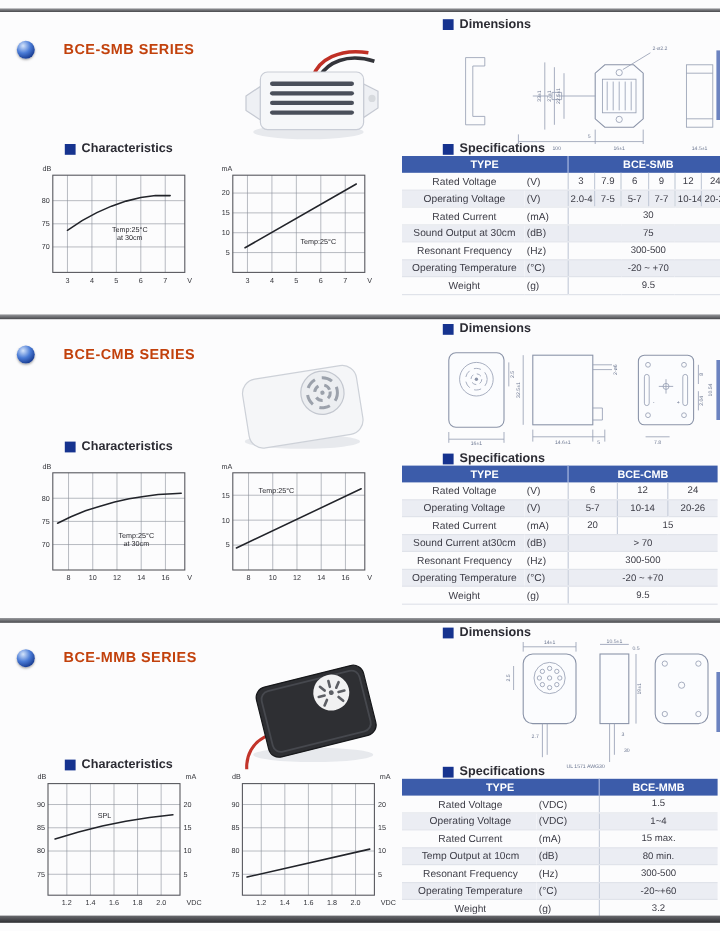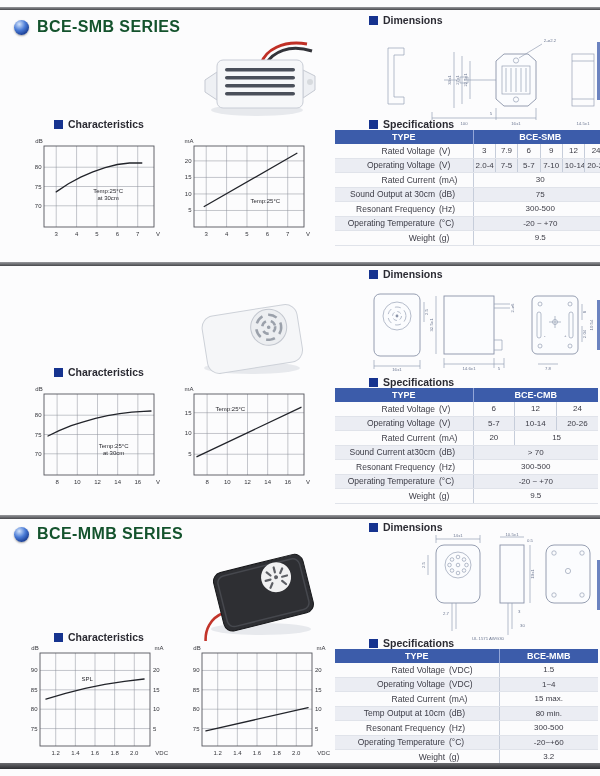--- a/index.html
+++ b/index.html
@@ -13,7 +13,7 @@
   section{position:absolute;left:0;width:600px;}
   .series-title{position:absolute;display:flex;align-items:center;gap:8px;}
   .ball{width:15px;height:15px;border-radius:50%;background:radial-gradient(circle at 35% 28%,#d4e4fb,#4a7bd6 42%,#173a8f 78%,#0d2566);box-shadow:0 1px 2px rgba(0,0,0,.35);flex:none;}
-  .series-title h2{margin:0;font-size:16px;font-weight:bold;color:#14532d;letter-spacing:.4px;}
+  .series-title h2{margin:16px;font-size:12px;font-weight:bold;color:#c2410c;letter-spacing:.4px;}
   .sec-h{position:absolute;display:flex;align-items:center;gap:5px;font-size:10.5px;font-weight:bold;color:#2b2b33;margin-left:36px;}
   .sq{width:9px;height:9px;background:#16338f;flex:none;}
   .photo{position:absolute;}

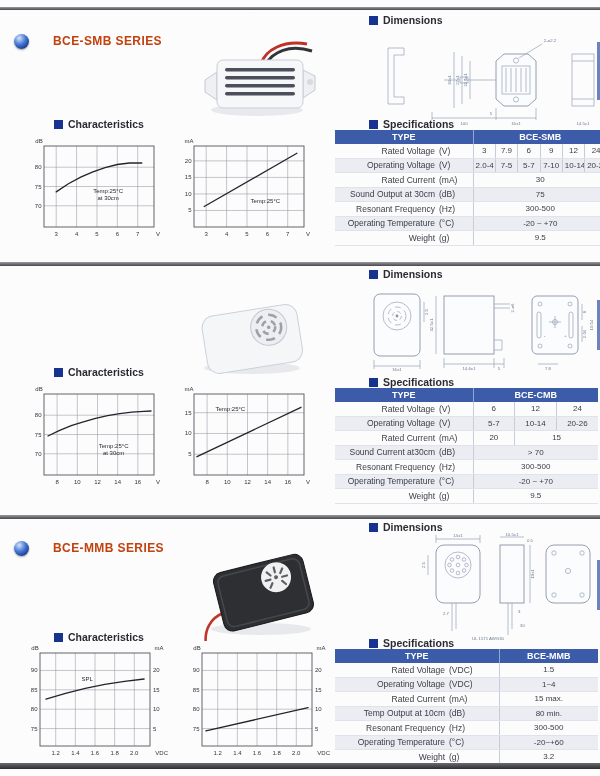--- a/index.html
+++ b/index.html
@@ -29,7 +29,7 @@
   table.spec-table th{background:#3c5caa;color:#fff;font-size:9px;font-weight:bold;height:14px;padding:0;}
   table.spec-table th.th-series{border-left:1px solid #93a6d8;}
   table.spec-table td{height:13.5px;padding:0 2px;border-bottom:1px solid #e0e3ea;white-space:nowrap;overflow:hidden;}
-  table.spec-table td.label{text-align:right;padding-left:4px;}
+  table.spec-table td.label{text-align:center;padding-left:4px;}
   table.spec-table td.unit{text-align:left;}
   table.spec-table td.val{text-align:center;border-left:1px solid #c6cdda;font-size:8px;}
   table.spec-table tr.alt{background:#ebedf3;}

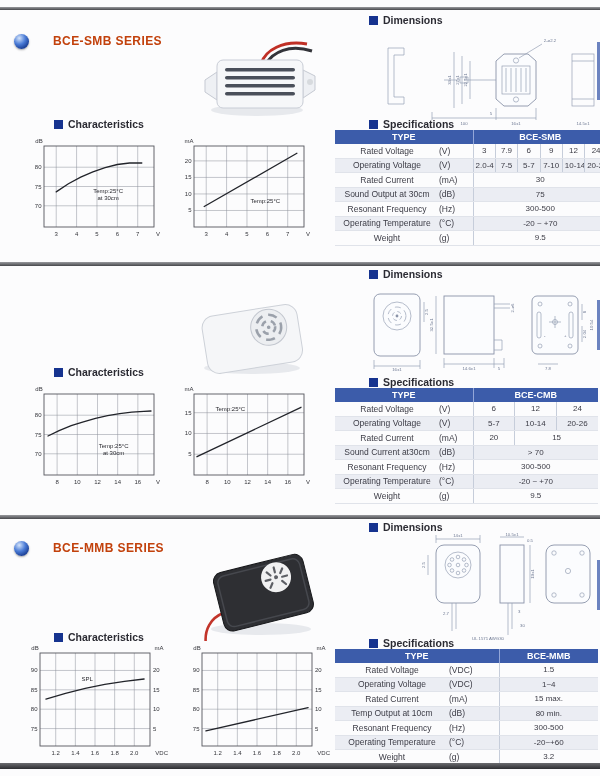--- a/index.html
+++ b/index.html
@@ -183,7 +183,7 @@
               <td class="val" colspan="1">2.0-4</td>
               <td class="val" colspan="1">7-5</td>
               <td class="val" colspan="1">5-7</td>
-              <td class="val" colspan="1">7-10</td>
+              <td class="val" colspan="1">7-7</td>
               <td class="val" colspan="1">10-14</td>
               <td class="val" colspan="1">20-26</td>
             </tr>

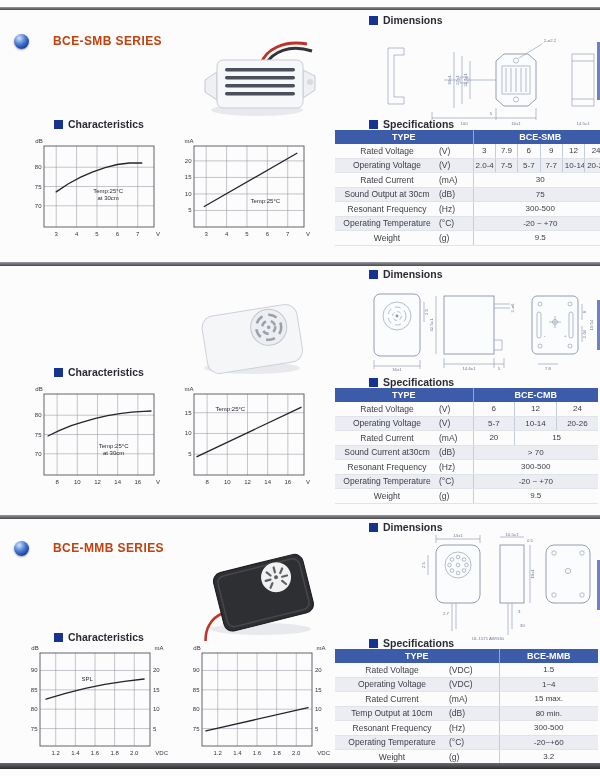--- a/index.html
+++ b/index.html
@@ -220,6 +220,10 @@
   <div class="bar div" style="top:262px;"></div>
 
   <section style="top:266px;height:249px;">
+    <div class="series-title" style="left:14px;top:6px;">
+      <span class="ball"></span>
+      <h2>BCE-CMB SERIES</h2>
+    </div>
 
     <div class="photo" style="left:190px;top:26px;">
       <svg width="125" height="85" viewBox="0 0 125 85">

